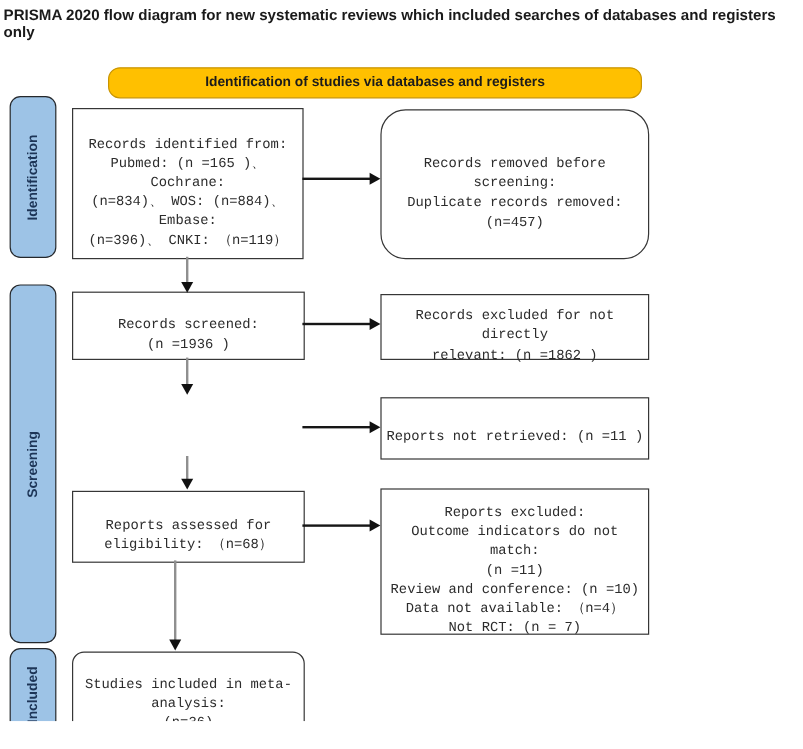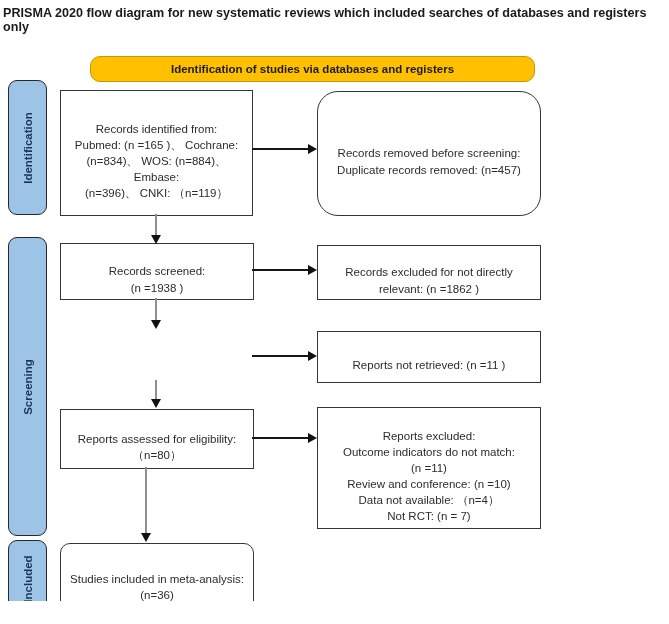--- a/index.html
+++ b/index.html
@@ -32,7 +32,7 @@
     text-align:center;
   }
   .fbox .box-text{
-    font-family:Liberation Sans, sans-serif;
+    font-family:Liberation Mono, monospace;
     font-size:11.5px;line-height:1.4;color:#2c2c2c;
     white-space:pre-line;padding:2px 4px;margin-top:16px;
   }

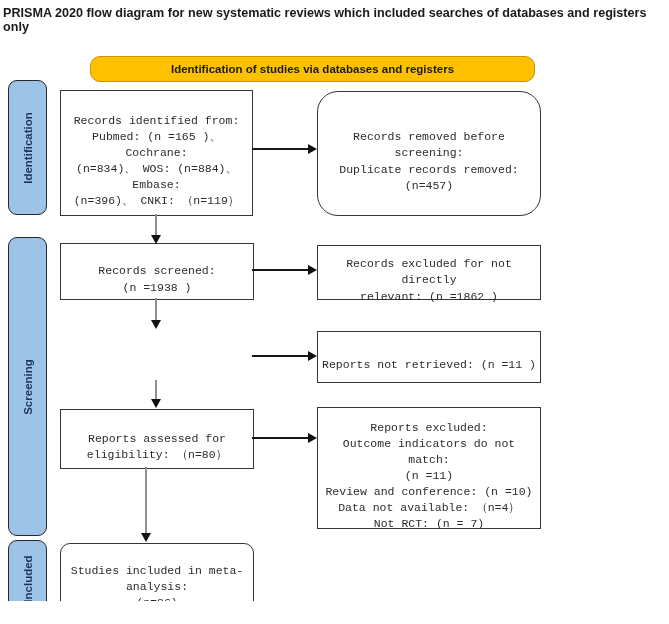--- a/index.html
+++ b/index.html
@@ -70,7 +70,7 @@
   </div>
   <div class="fbox" style="left:60px;top:243px;width:192px;height:55px;">
     <div class="box-text">Records screened:
-(n =1938 )</div>
+(n =1936 )</div>
   </div>
   <div class="fbox" style="left:60px;top:409px;width:192px;height:58px;">
     <div class="box-text">Reports assessed for eligibility:  （n=80）</div>

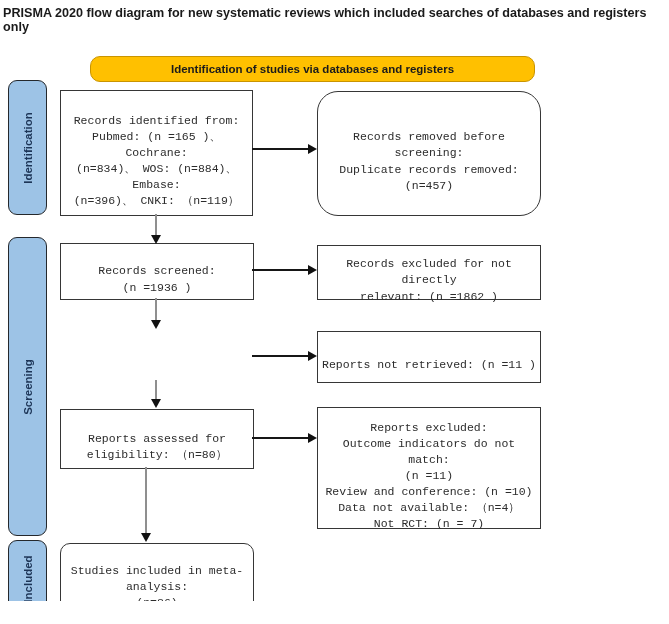--- a/index.html
+++ b/index.html
@@ -73,7 +73,7 @@
 (n =1936 )</div>
   </div>
   <div class="fbox" style="left:60px;top:409px;width:192px;height:58px;">
-    <div class="box-text">Reports assessed for eligibility:  （n=80）</div>
+    <div class="box-text">Reports assessed for eligibility:  （n=68）</div>
   </div>
   <div class="fbox" style="left:60px;top:543px;width:192px;height:70px;border-radius:10px;">
     <div class="box-text">Studies included in meta-analysis:

